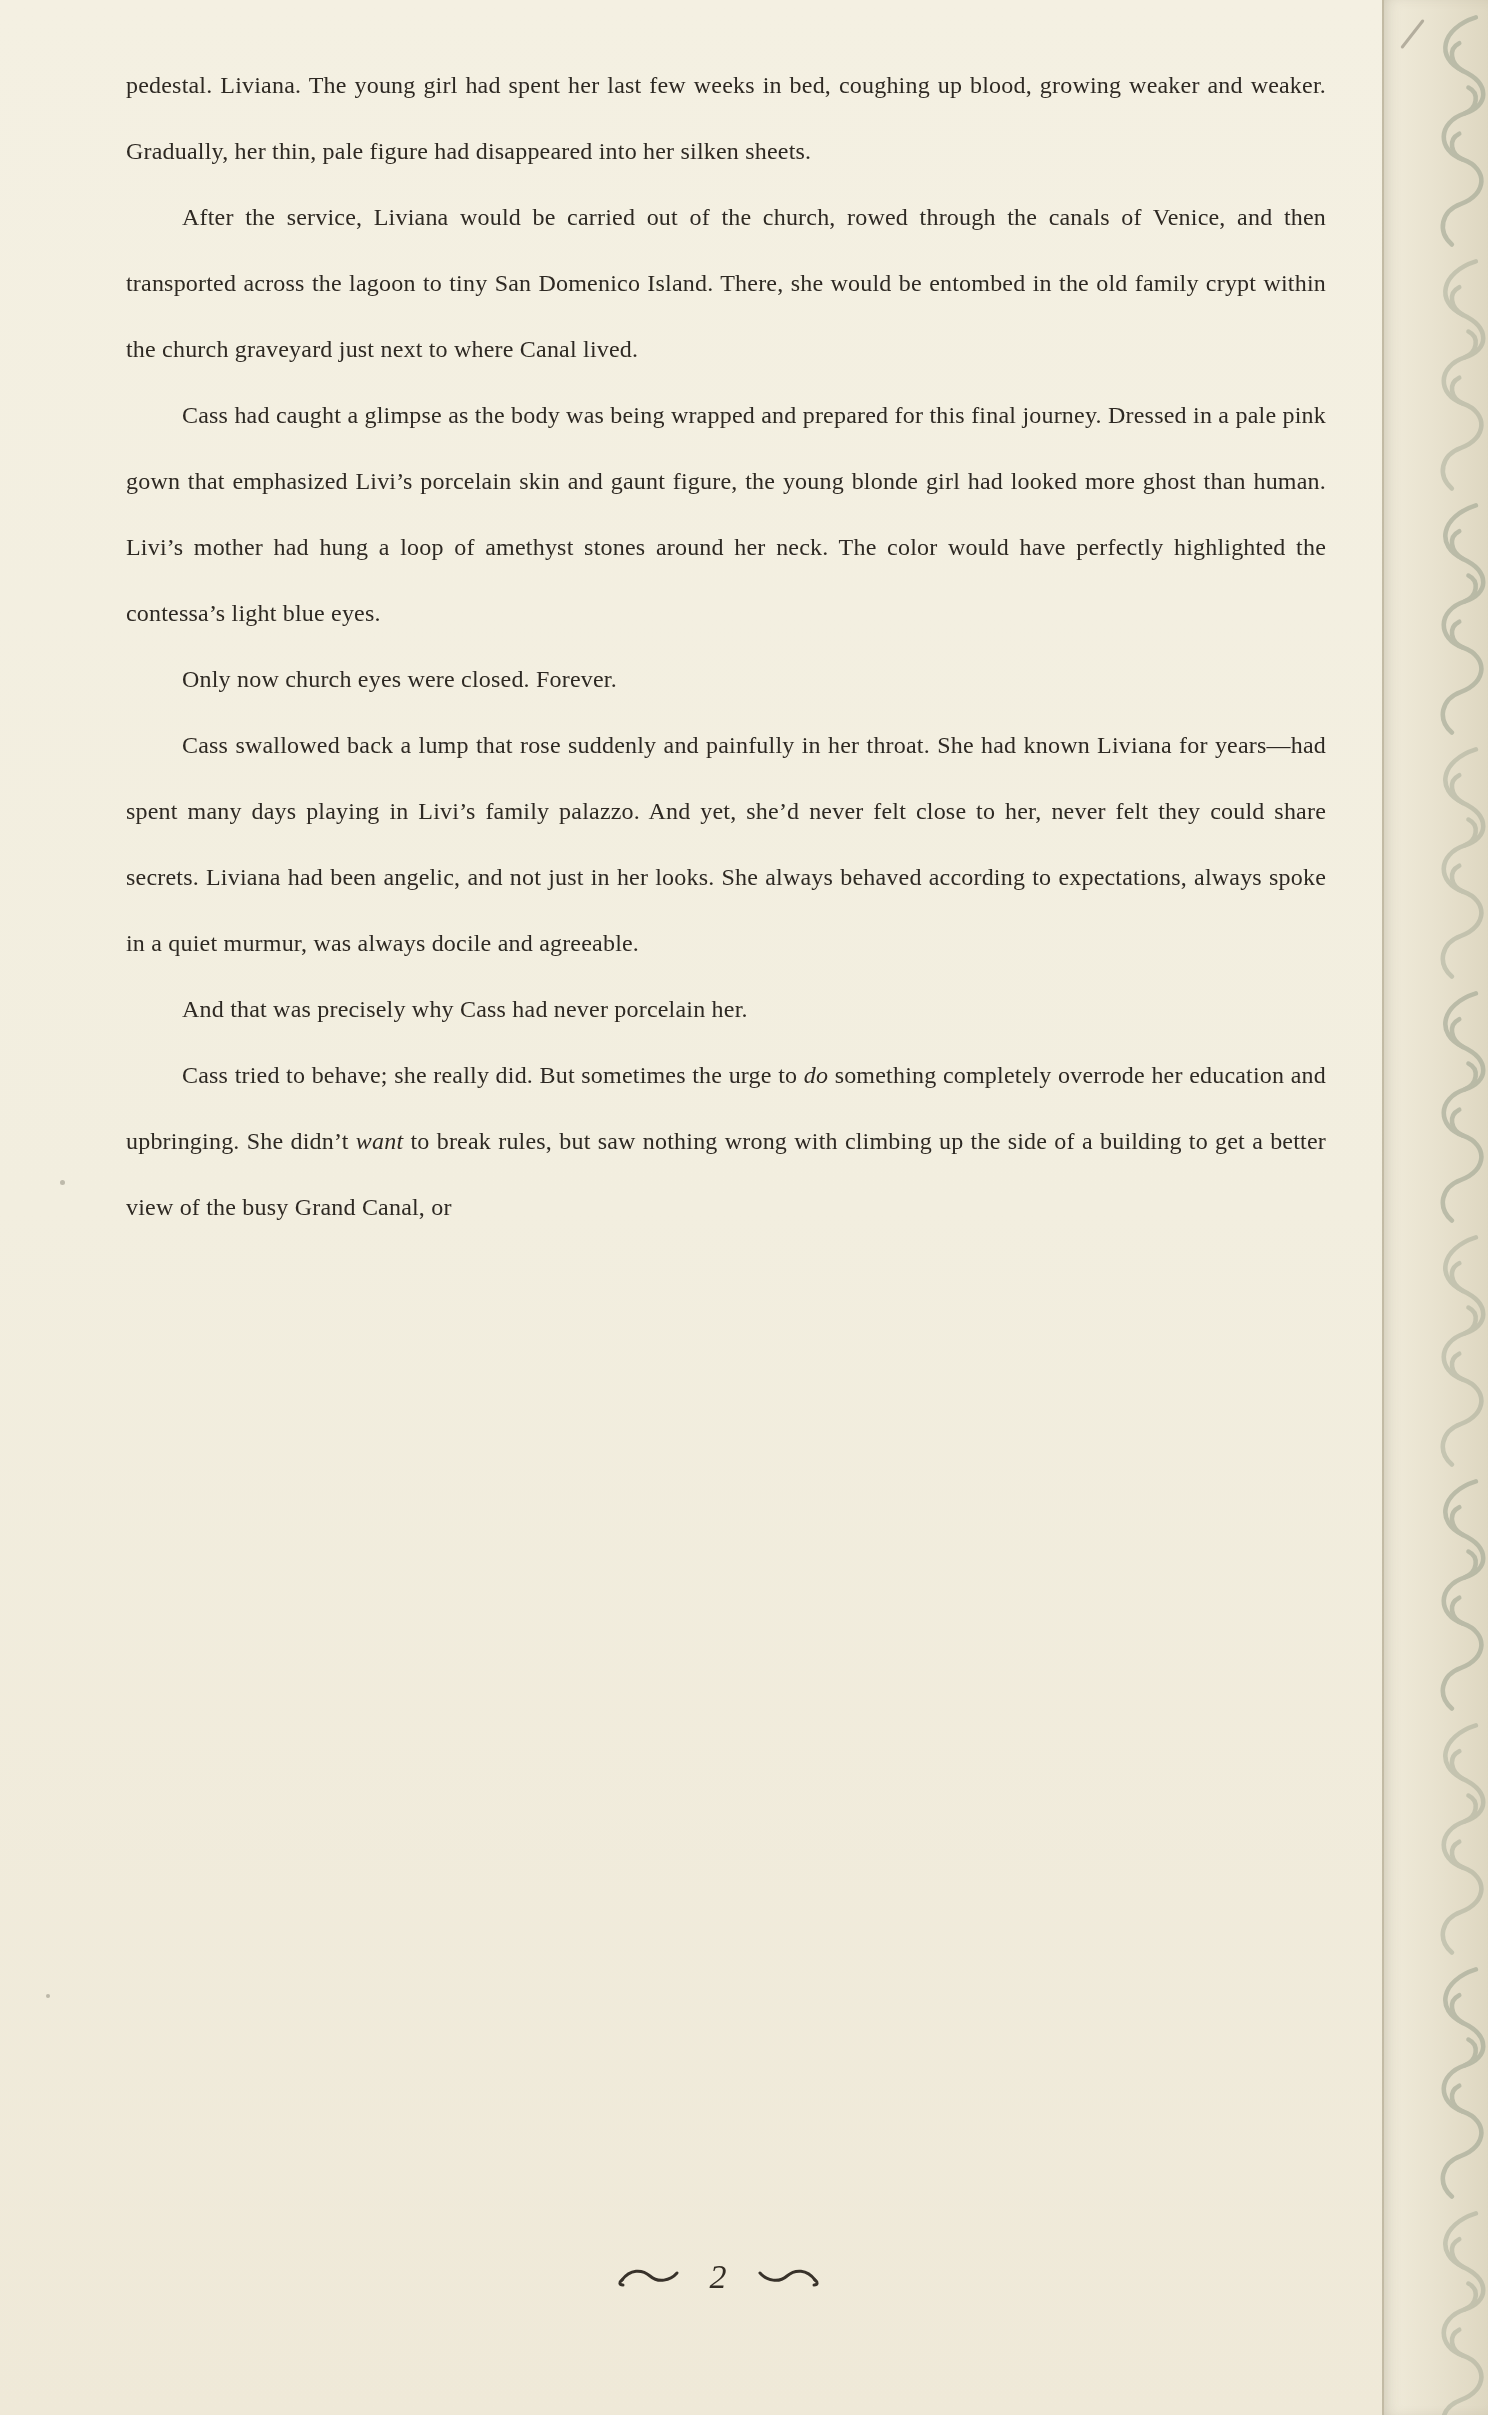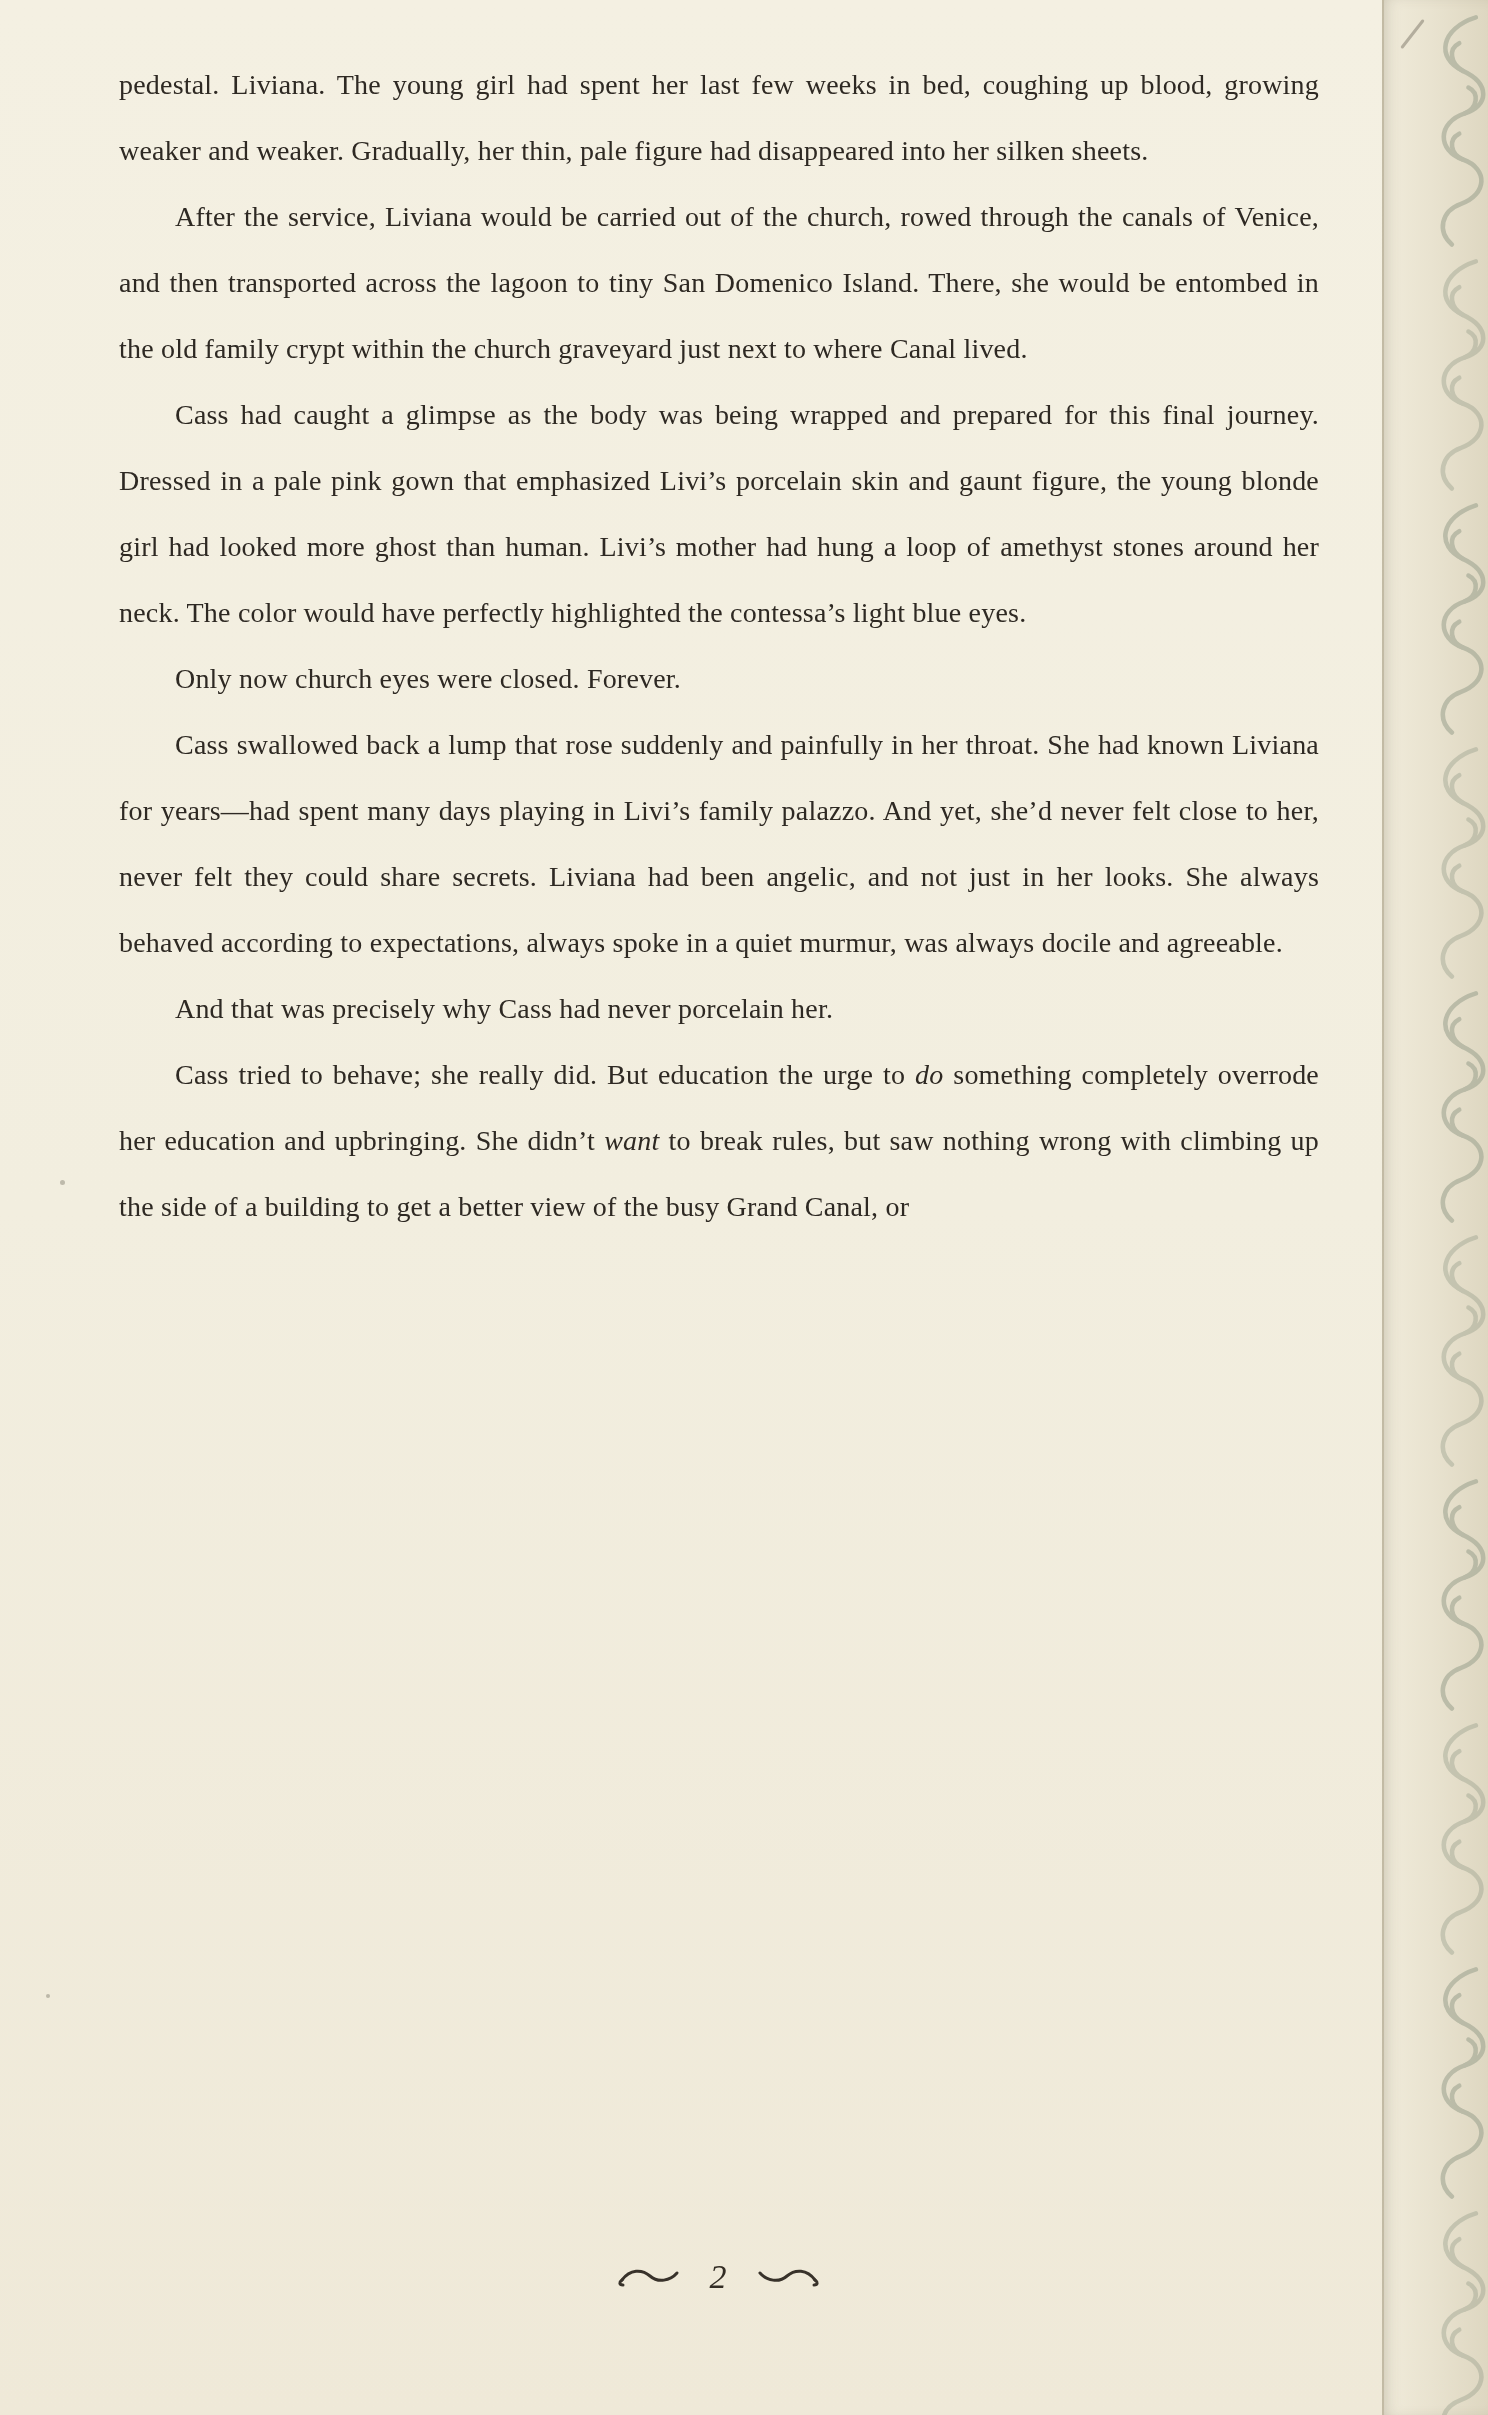--- a/index.html
+++ b/index.html
@@ -19,11 +19,11 @@
   }
   .text-block {
     position: absolute;
-    left: 119px;
+    left: 126px;
     top: 52px;
     width: 1200px;
     color: #2e2923;
-    font-size: 28px;
+    font-size: 24px;
     line-height: 66px;
     text-align: justify;
     letter-spacing: 0.2px;

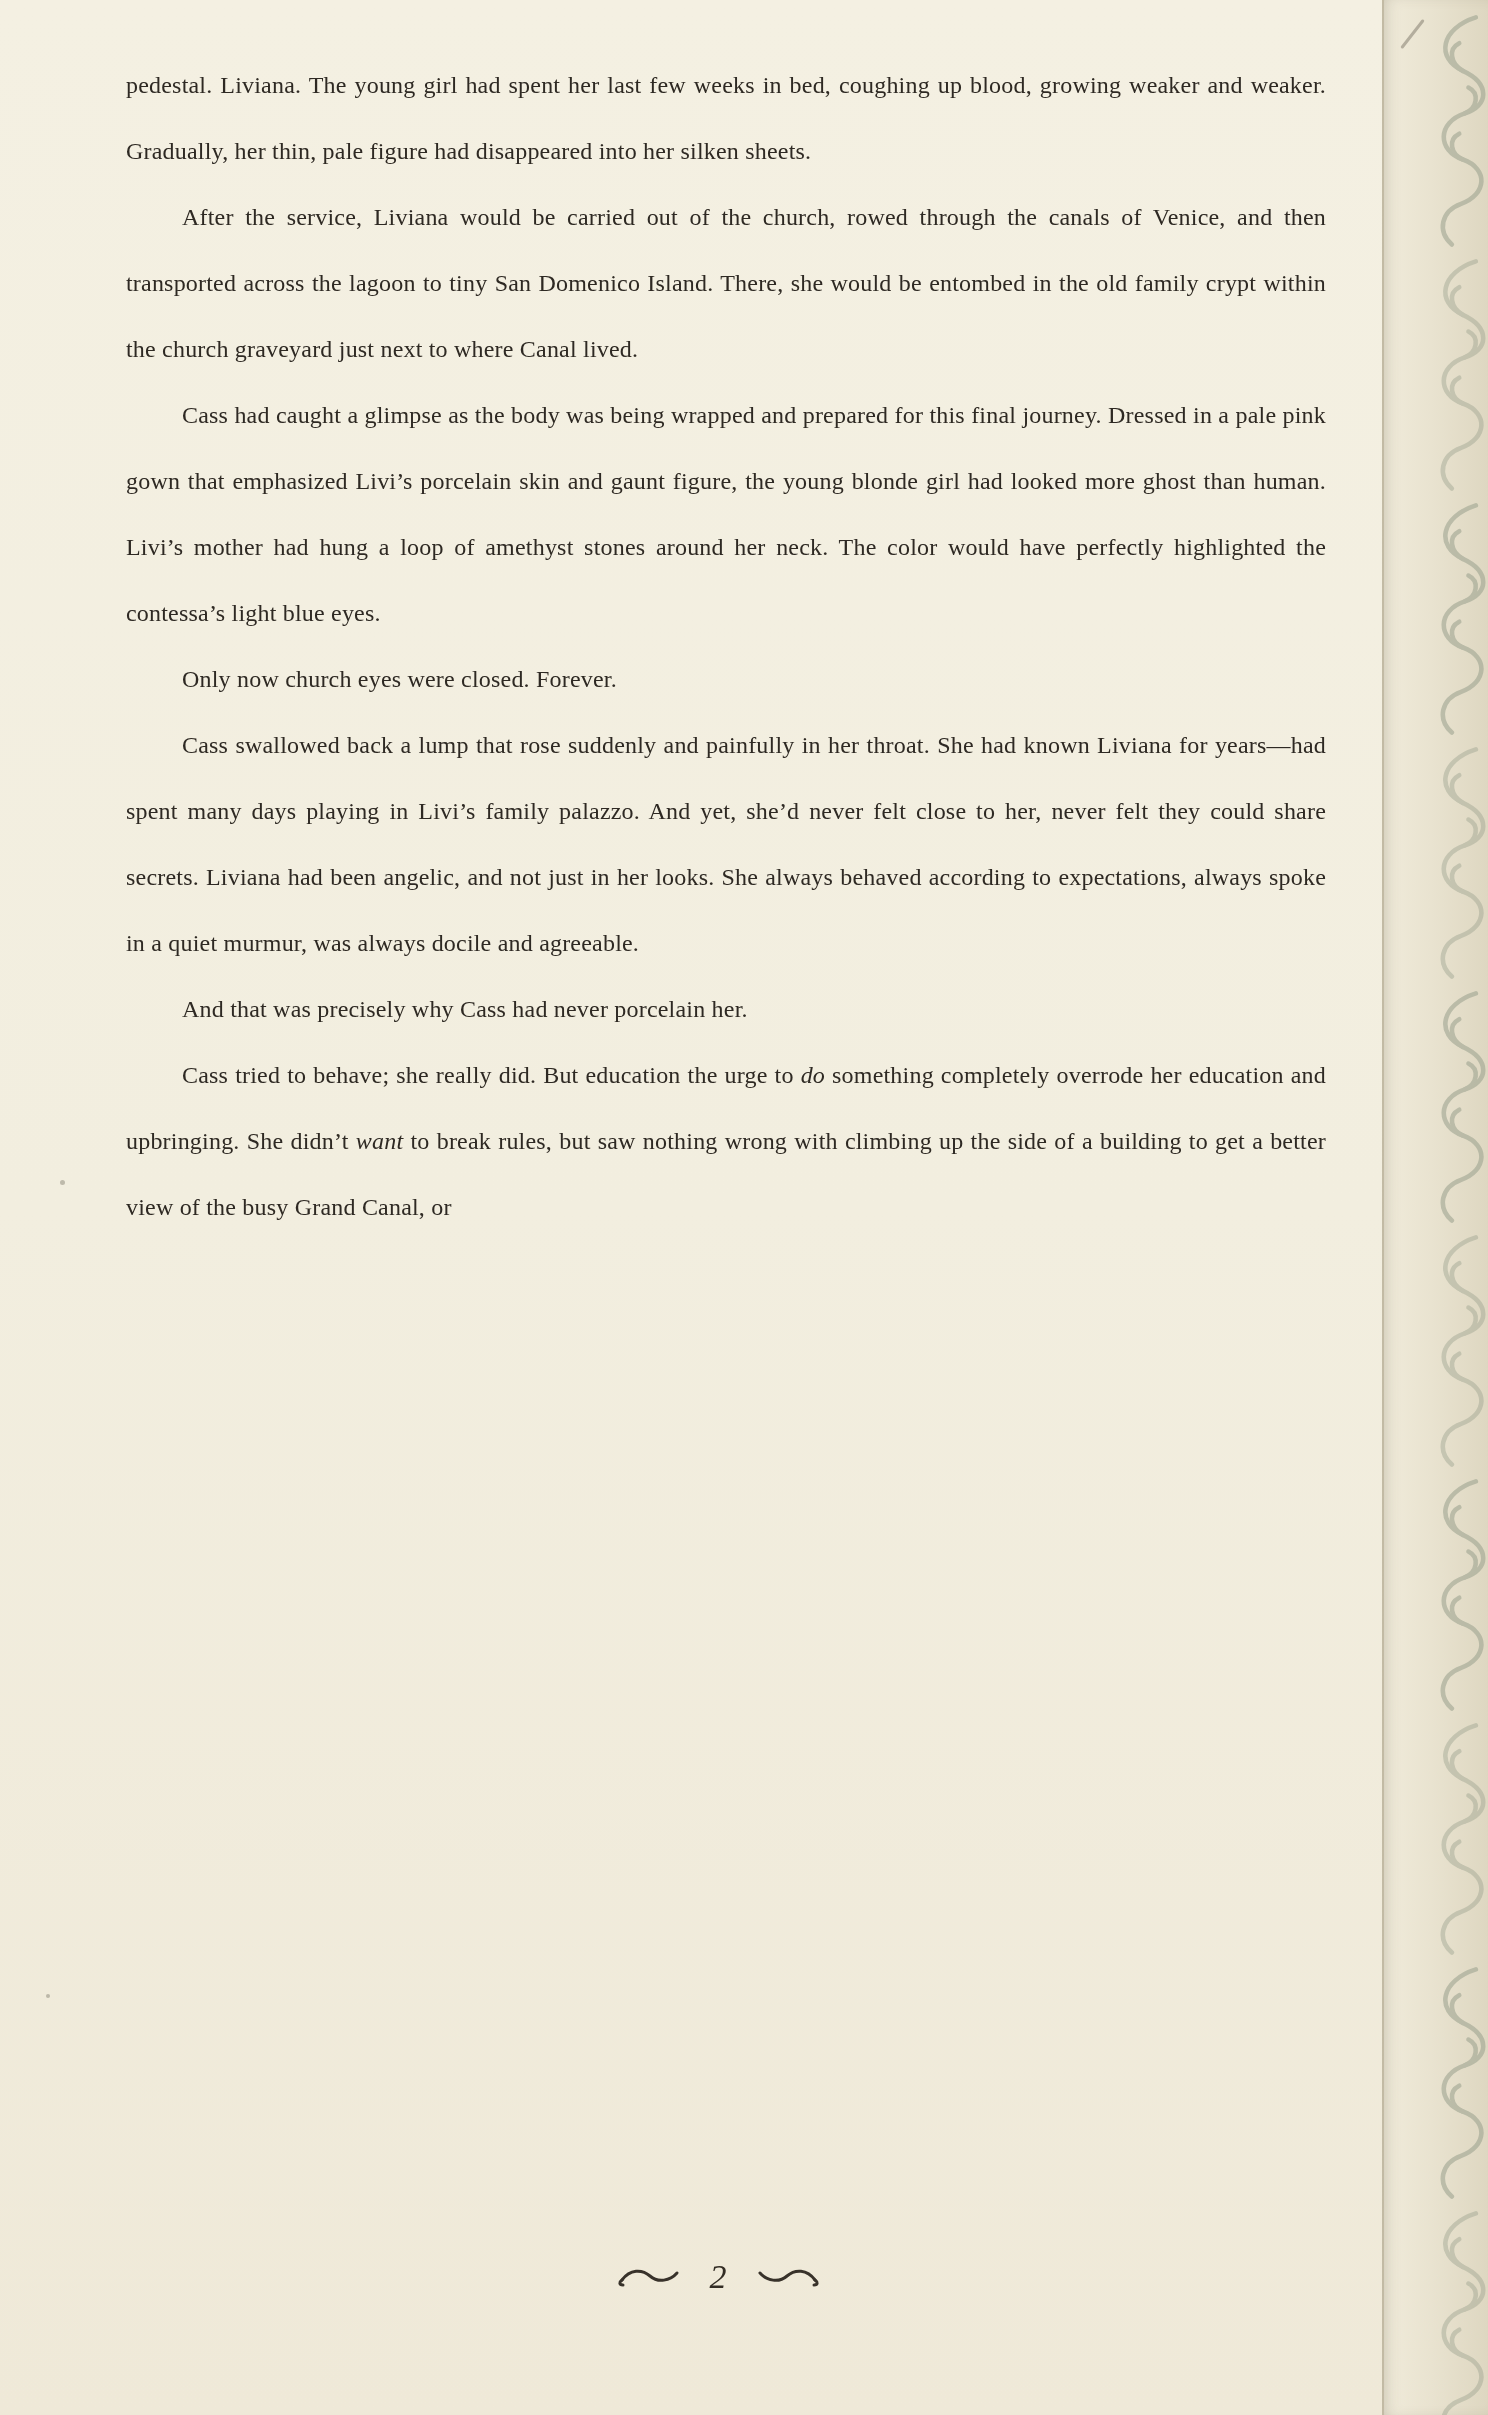--- a/index.html
+++ b/index.html
@@ -85,7 +85,7 @@
       <p class="indent"><span>Only now church eyes were closed. Forever.</span></p>
       <p class="indent"><span>Cass swallowed back a lump that rose suddenly and painfully in her throat. She had known Liviana for years—had spent many days playing in Livi’s family palazzo. And yet, she’d never felt close to her, never felt they could share secrets. Liviana had been angelic, and not just in her looks. She always behaved according to expectations, always spoke in a quiet murmur, was always docile and agreeable.</span></p>
       <p class="indent"><span>And that was precisely why Cass had never porcelain her.</span></p>
-      <p class="indent"><span>Cass tried to behave; she really did. But education the urge to </span><span class="em">do</span><span> something completely overrode her education and upbringing. She didn’t </span><span class="em">want</span><span> to break rules, but saw nothing wrong with climbing up the side of a building to get a better view of the busy Grand Canal, or</span></p>
+      <p class="indent"><span>Cass tried to behave; she really did. But sometimes the urge to </span><span class="em">do</span><span> something completely overrode her education and upbringing. She didn’t </span><span class="em">want</span><span> to break rules, but saw nothing wrong with climbing up the side of a building to get a better view of the busy Grand Canal, or</span></p>
     </div>
 
   <div class="footer">

